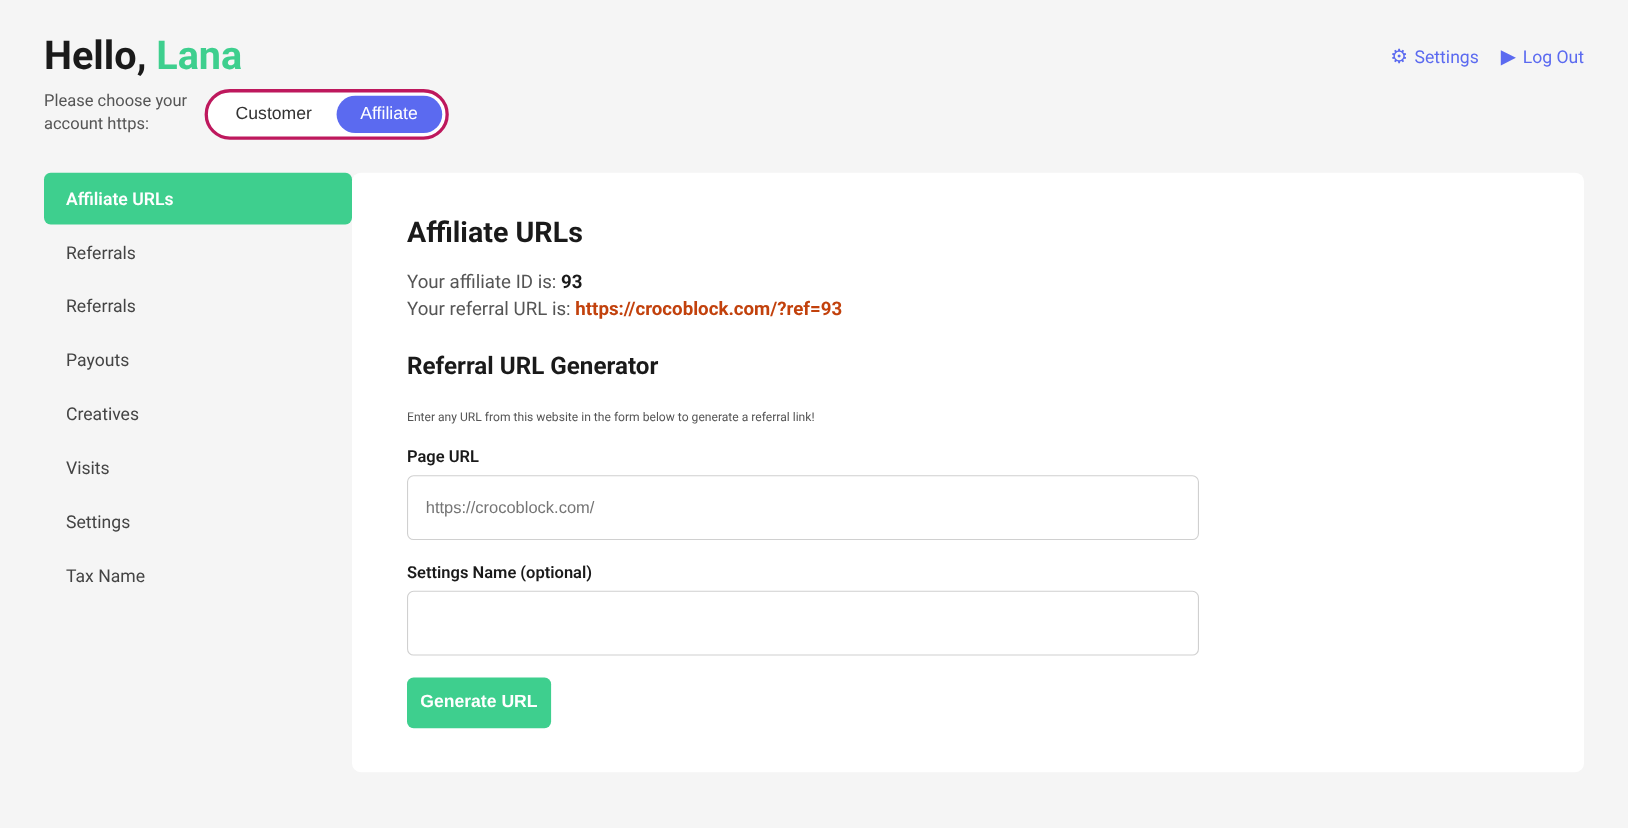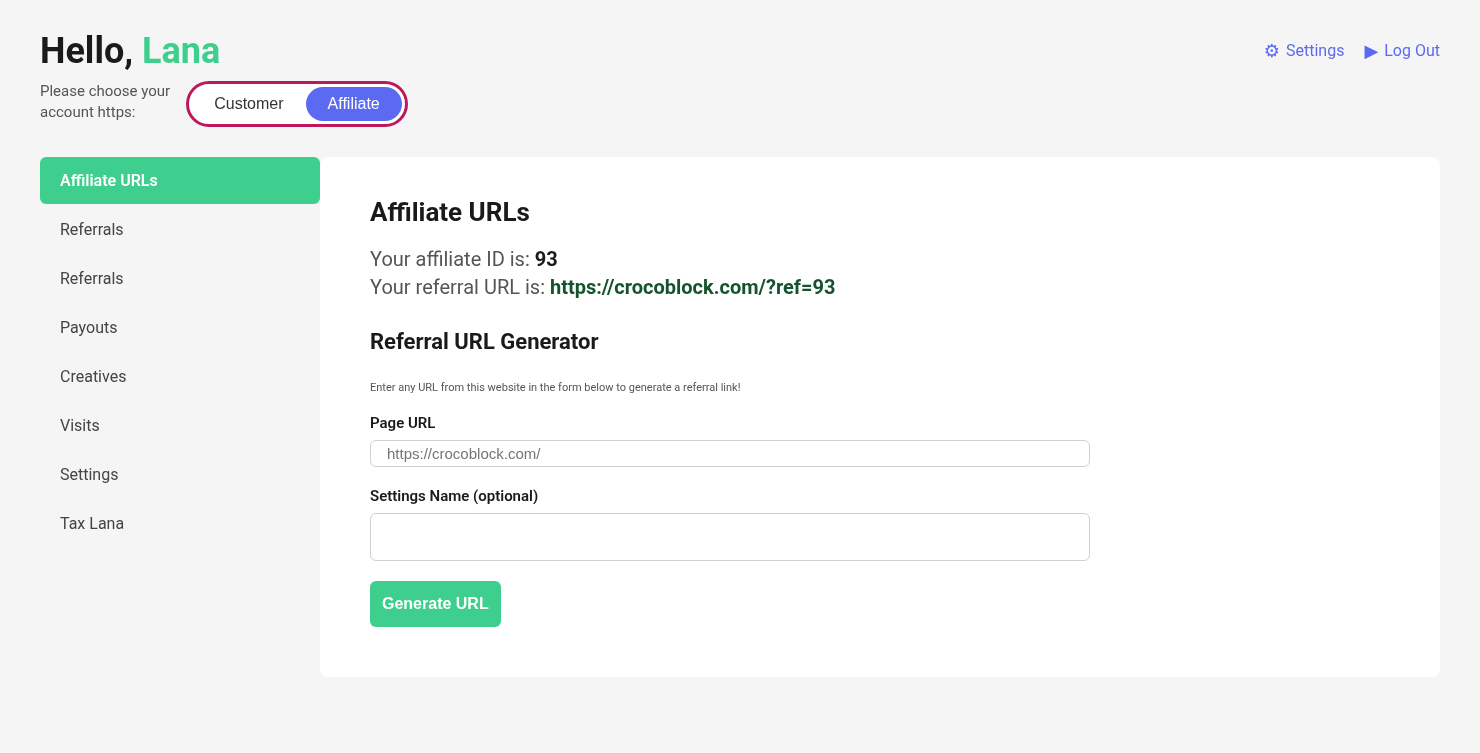--- a/index.html
+++ b/index.html
@@ -127,7 +127,7 @@
       margin-bottom: 20px;
     }
     .info-text {
-      font-size: 20px;
+      font-size: 17px;
       color: #555;
       margin-bottom: 4px;
     }

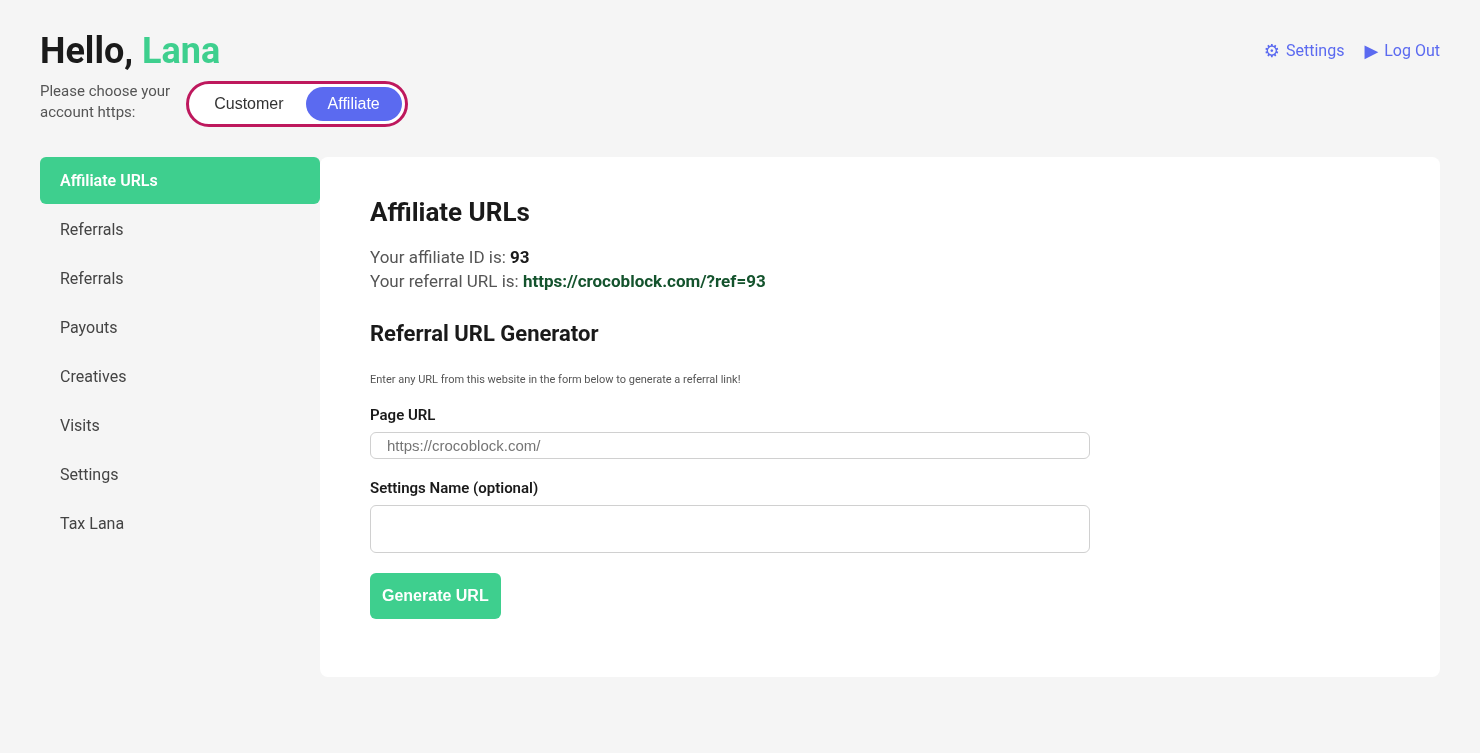--- a/index.html
+++ b/index.html
@@ -136,7 +136,7 @@
       font-weight: 700;
     }
     .info-text a {
-      color: #14532d;
+      color: #c2410c;
       font-weight: 700;
       text-decoration: none;
     }

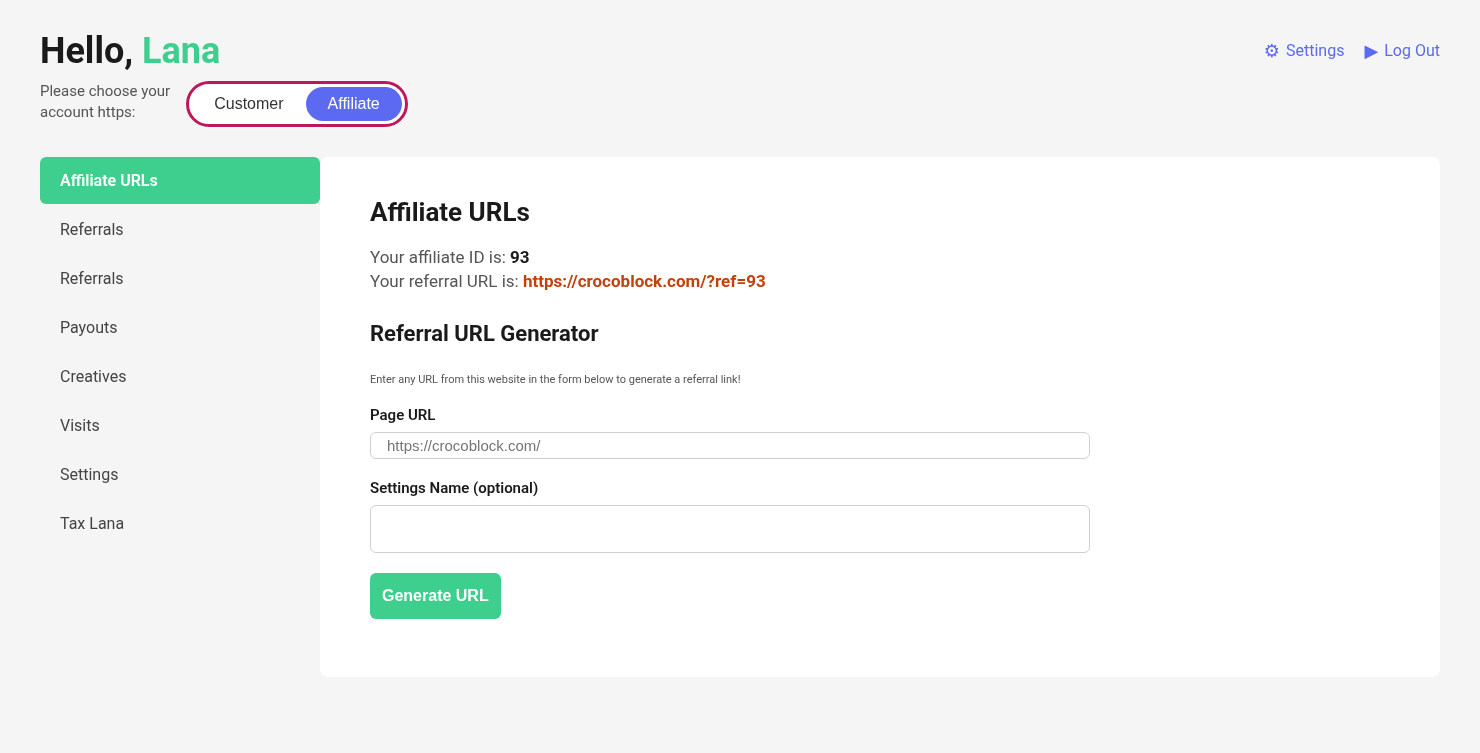--- a/index.html
+++ b/index.html
@@ -165,7 +165,7 @@
     .form-input {
       width: 100%;
       max-width: 720px;
-      padding: 4px 16px;
+      padding: 20px 16px;
       border: 1px solid #d0d0d0;
       border-radius: 6px;
       font-size: 15px;

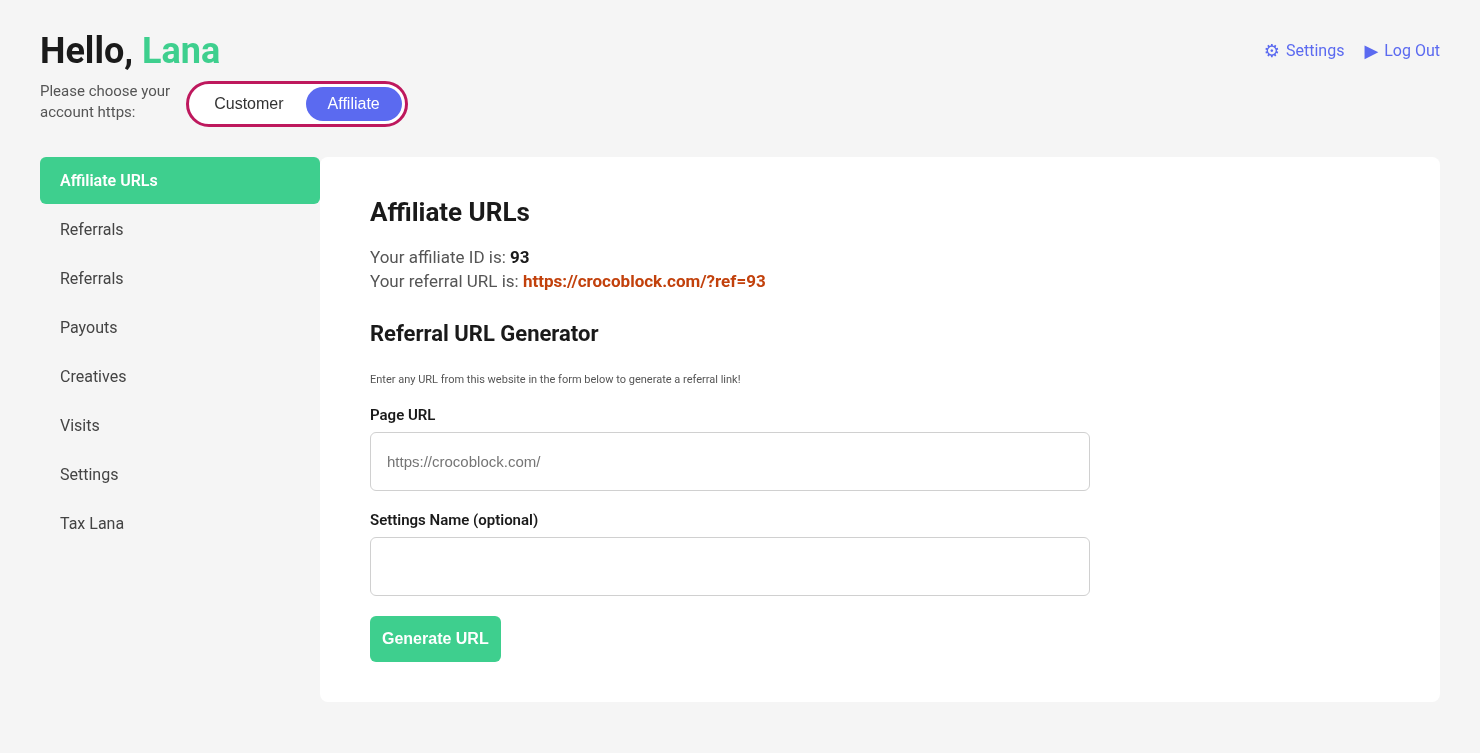--- a/index.html
+++ b/index.html
@@ -246,7 +246,7 @@
         <span>Settings</span>
       </a>
       <a class="sidebar-item" href="#">
-        <span>Tax Lana</span>
+        <span>Tax Name</span>
       </a>
     </nav>
 

